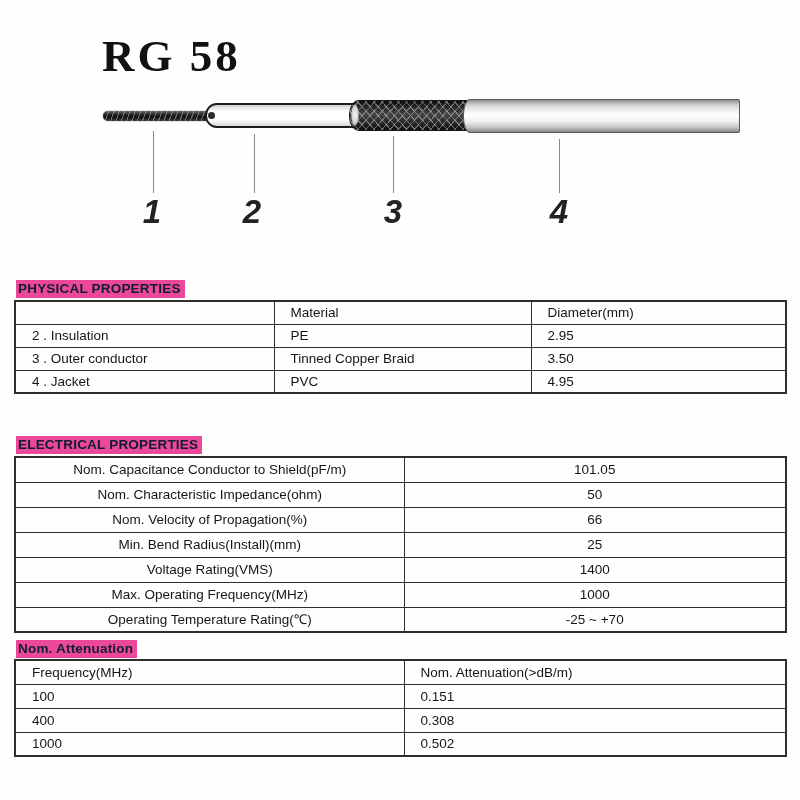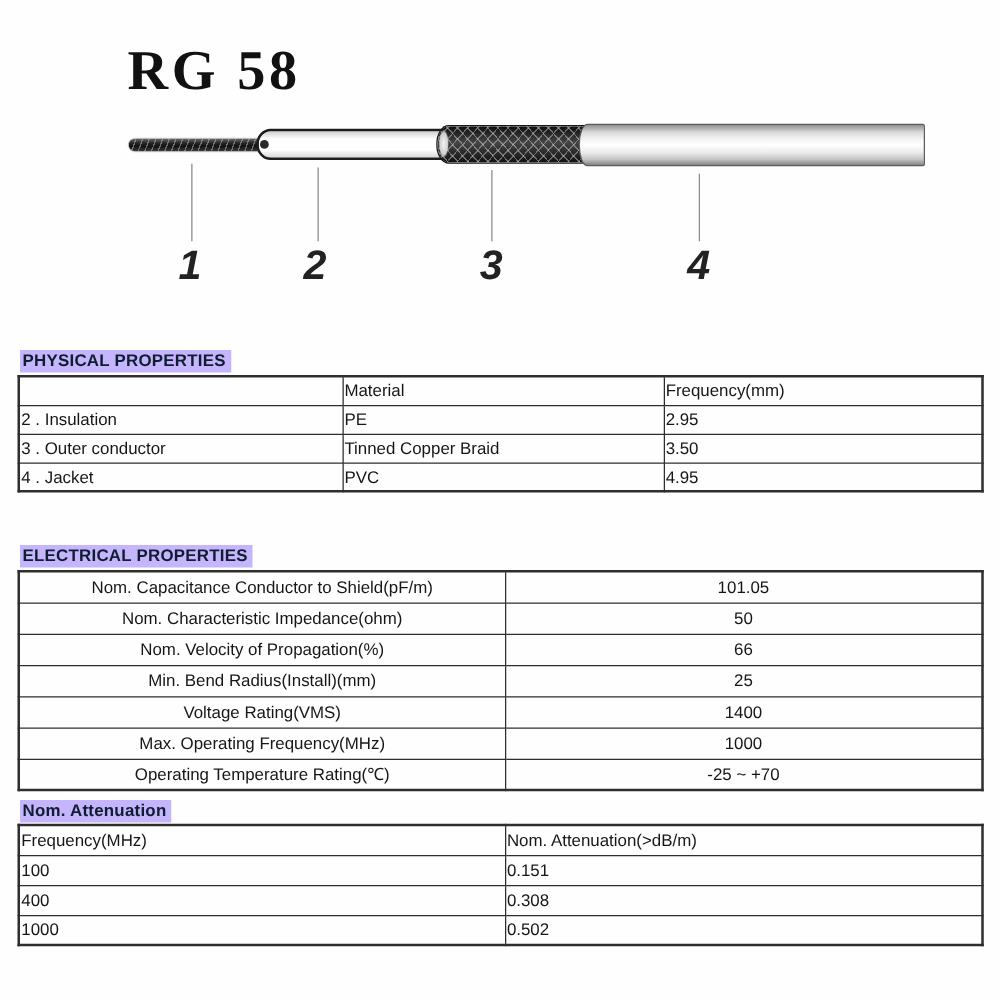--- a/index.html
+++ b/index.html
@@ -75,7 +75,7 @@
   .section-heading{
     position:absolute;left:16px;
     font-size:13.5px;font-weight:bold;color:#101d31;
-    background:#c4b5fd;padding:1px 4px 2px 2px;letter-spacing:.2px;
+    background:#ec4899;padding:1px 4px 2px 2px;letter-spacing:.2px;
   }
   .h-physical{top:280px;}
   .h-electrical{top:436px;}

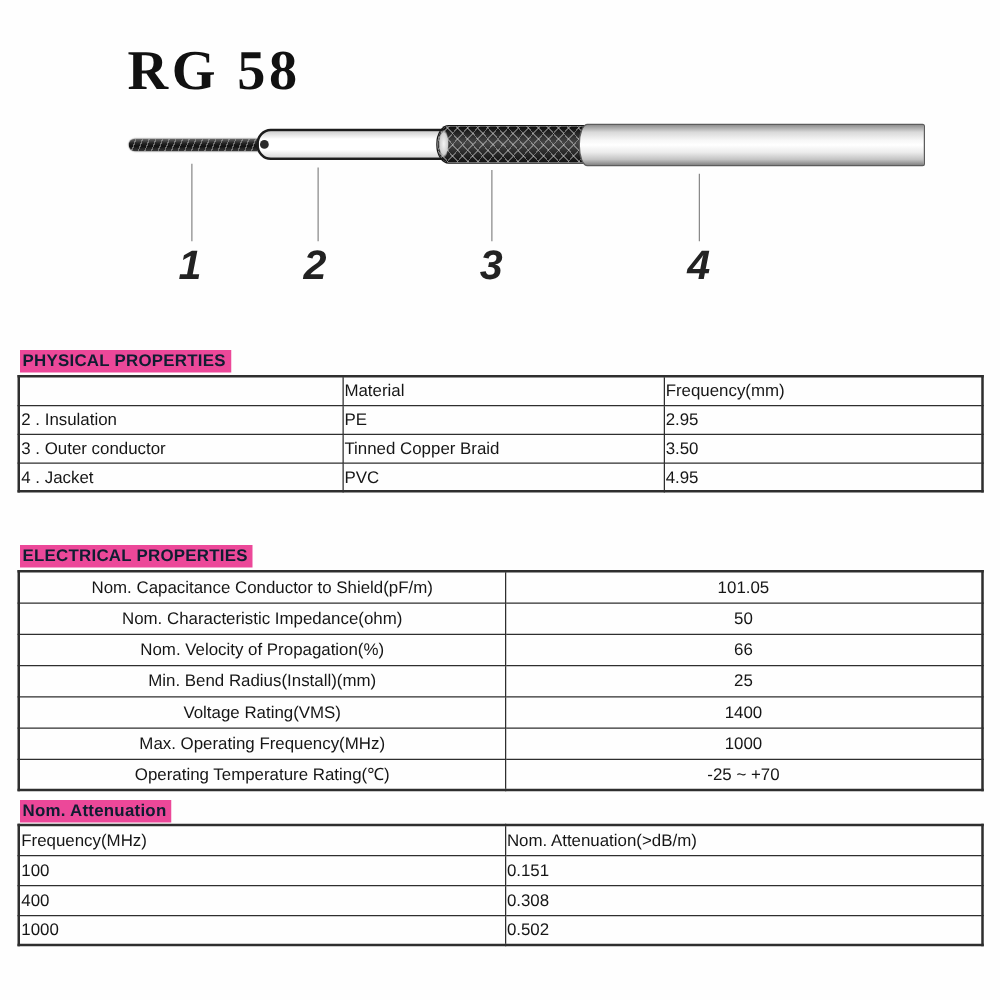--- a/index.html
+++ b/index.html
@@ -90,7 +90,7 @@
   }
   table.spec td{
     border:1px solid #2e2e2e;
-    padding:1px 1px;overflow:hidden;white-space:nowrap;
+    padding:1px 16px;overflow:hidden;white-space:nowrap;
     vertical-align:middle;
   }
   .t-physical{top:300px;}

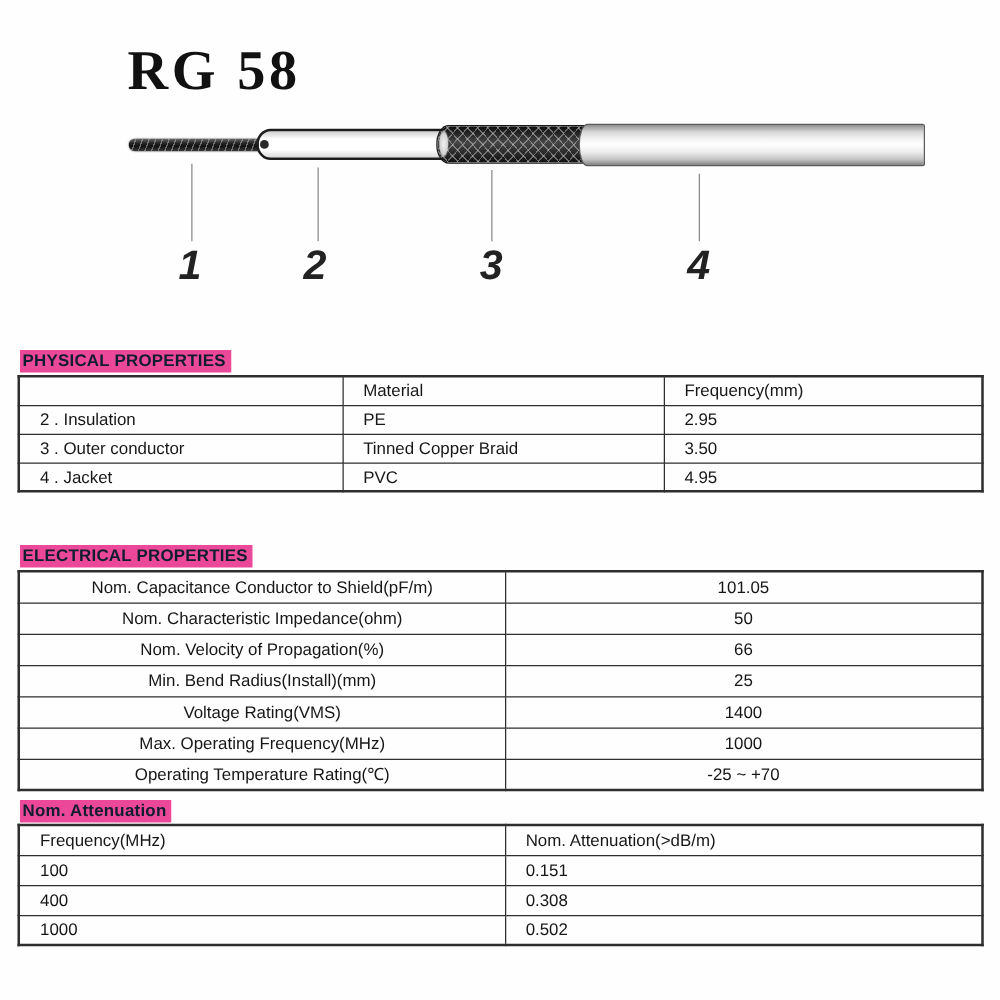--- a/index.html
+++ b/index.html
@@ -137,7 +137,7 @@
       <tr>
         <td></td>
         <td>Material</td>
-        <td>Frequency(mm)</td>
+        <td>Diameter(mm)</td>
       </tr>
       <tr>
         <td>2 . Insulation</td>

